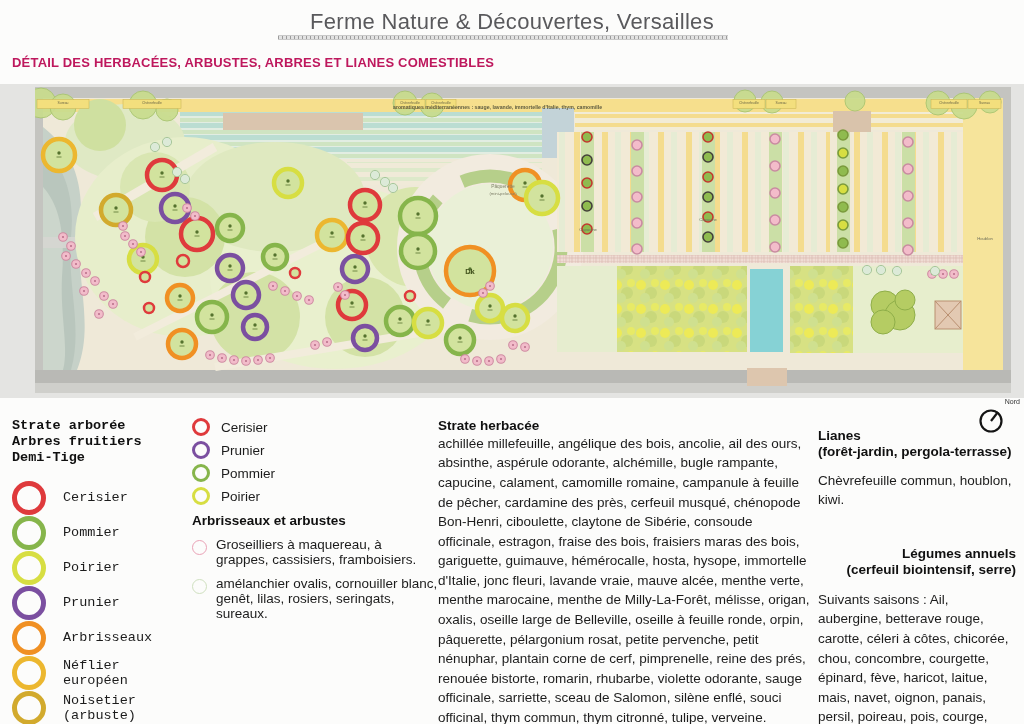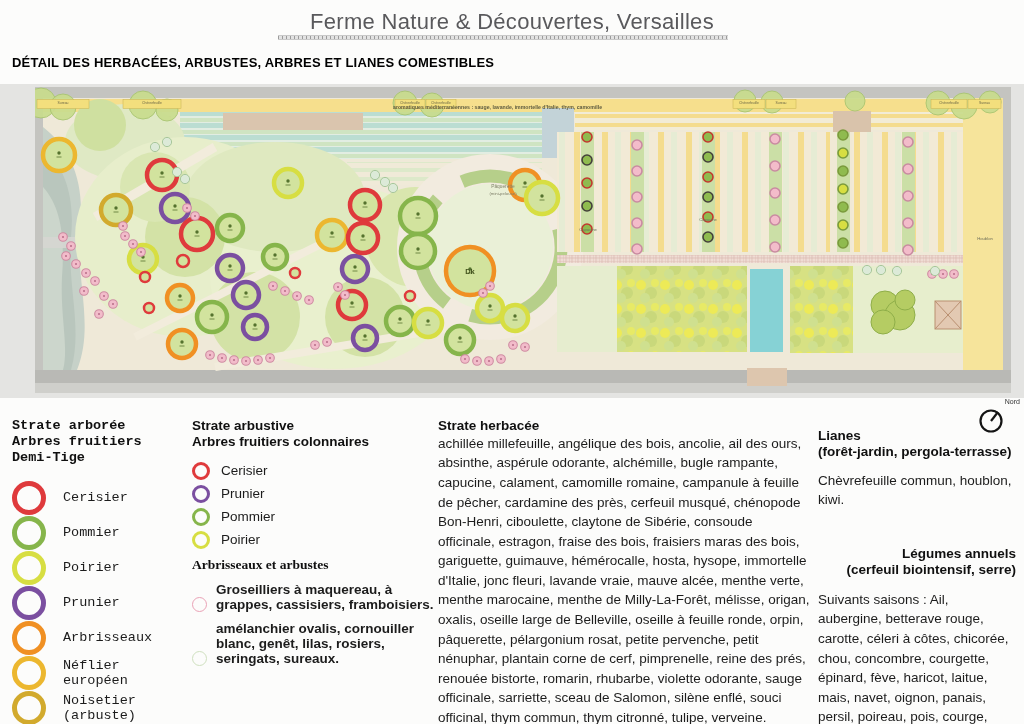--- a/index.html
+++ b/index.html
@@ -12,7 +12,7 @@
          background:repeating-linear-gradient(90deg,#9b9b9b 0 1px,#e3e3e3 1px 4px);
          border-top:1px solid #c9c9c9;border-bottom:1px solid #c9c9c9;}
   .subtitle{position:absolute;top:55px;left:12px;font-size:13px;font-weight:bold;
-            color:#000000;letter-spacing:.2px;}
+            color:#be185d;letter-spacing:.2px;}
 
   .backdrop{position:absolute;top:84px;left:0;width:1024px;height:314px;background:#e4e4e2;}
   #plan{position:absolute;top:87px;left:35px;}

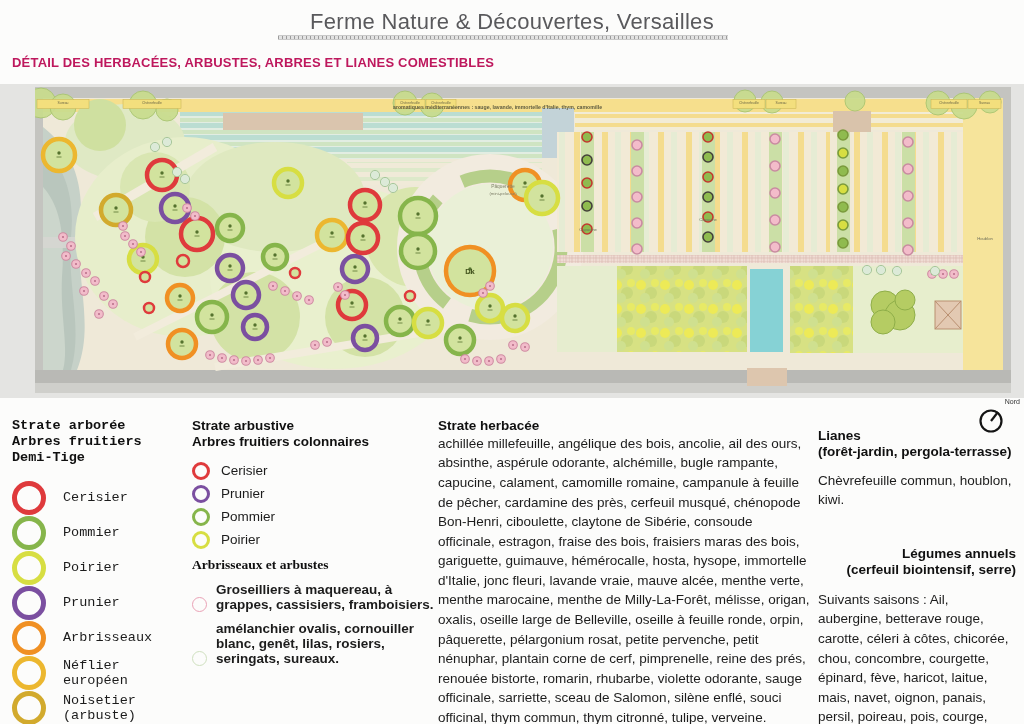--- a/index.html
+++ b/index.html
@@ -555,8 +555,6 @@
   </div>
 
   <div class="legend" style="top:418px;left:192px;width:246px;">
-    <h3 class="lh3" style="margin-bottom:12px;"><span>Strate arbustive</span><br>
-        <span>Arbres fruitiers colonnaires</span></h3>
     <div class="lrow2">
         <span class="ring r2" style="border-color: rgb(223, 58, 60);"></span>
         <span class="ltext">Cerisier</span>

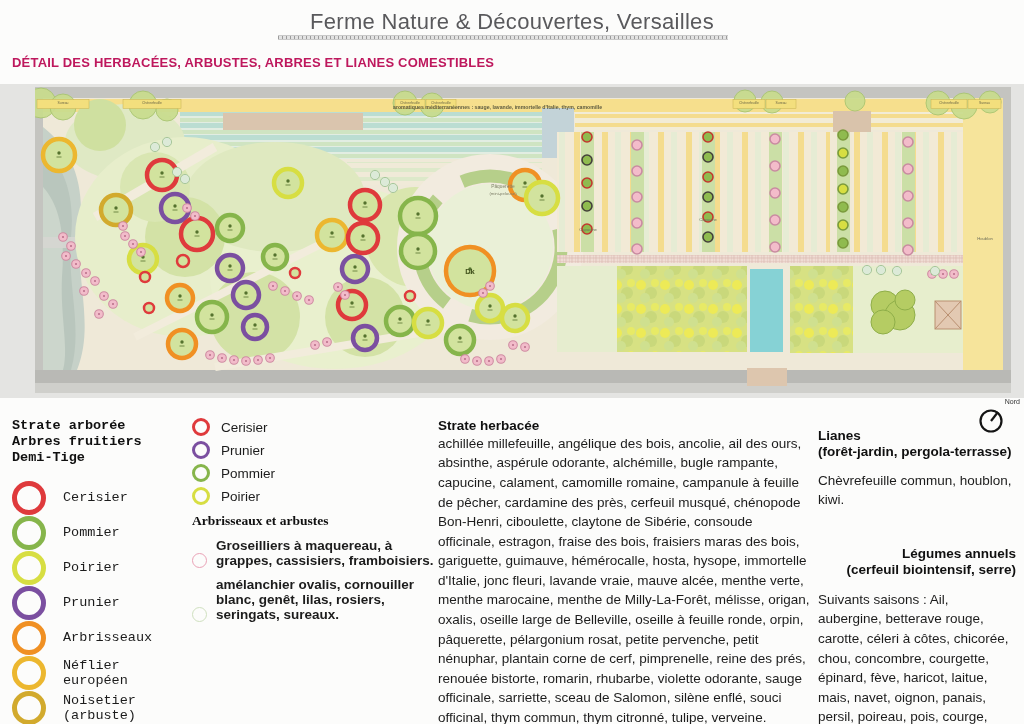--- a/index.html
+++ b/index.html
@@ -28,7 +28,7 @@
   .r3{width:13px;height:13px;border:1.5px solid #000;margin-right:9px;margin-top:3px;}
   .ltext{font-size:13.5px;color:#1c1c1c;}
   .lbody{font-size:13.5px;color:#1c1c1c;line-height:1.45;}
-  .subh{font-size:13.5px;font-weight:bold;color:#101010;margin:8px 0 9px 0;font-family:Liberation Serif, serif;}
+  .subh{font-size:13.5px;font-weight:bold;color:#101010;margin:8px 0 9px 0;}
 
   .compass{position:absolute;top:398px;left:976px;width:46px;height:40px;}
   .compass .nord{position:absolute;top:0;right:2px;font-size:7px;color:#333;}

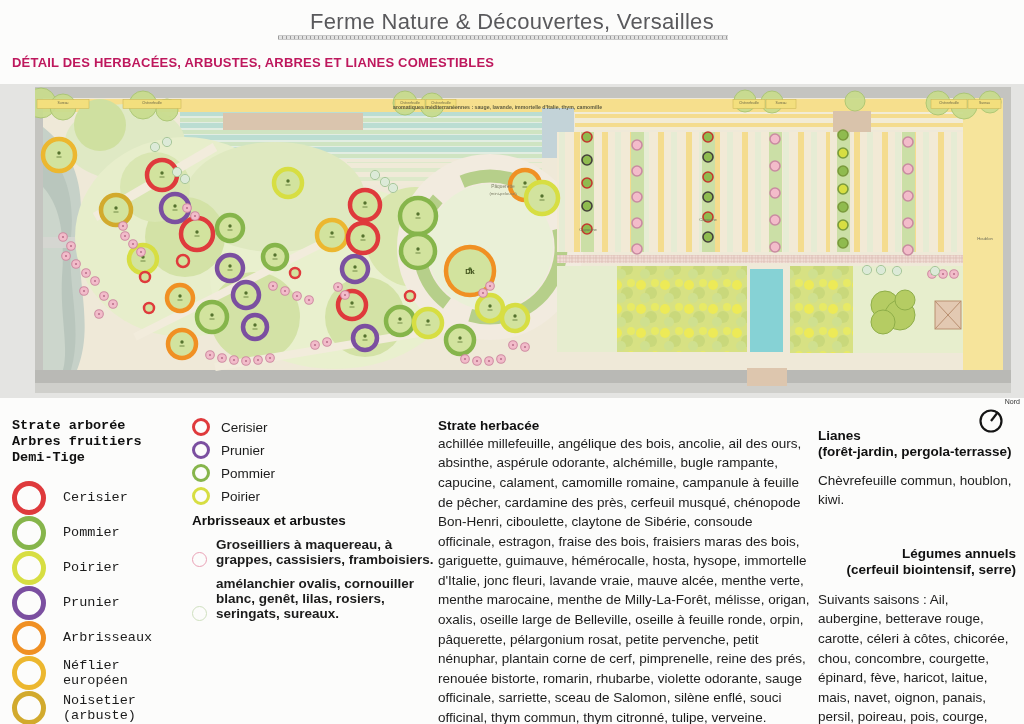--- a/index.html
+++ b/index.html
@@ -21,7 +21,7 @@
   .lh3{font-size:13.5px;font-weight:bold;color:#101010;line-height:1.18;margin:0 0 15px 0;}
   .lrow{display:flex;align-items:center;margin-bottom:1px;}
   .lrow2{display:flex;align-items:center;margin-bottom:5px;}
-  .lrow3{display:flex;align-items:flex-end;margin-bottom:9px;font-weight:bold;}
+  .lrow3{display:flex;align-items:flex-start;margin-bottom:9px;}
   .ring{border-radius:50%;flex:none;box-sizing:content-box;}
   .r1{width:24px;height:24px;border:5px solid #000;margin-right:17px;}
   .r2{width:12px;height:12px;border:3.5px solid #000;margin-right:11px;}

